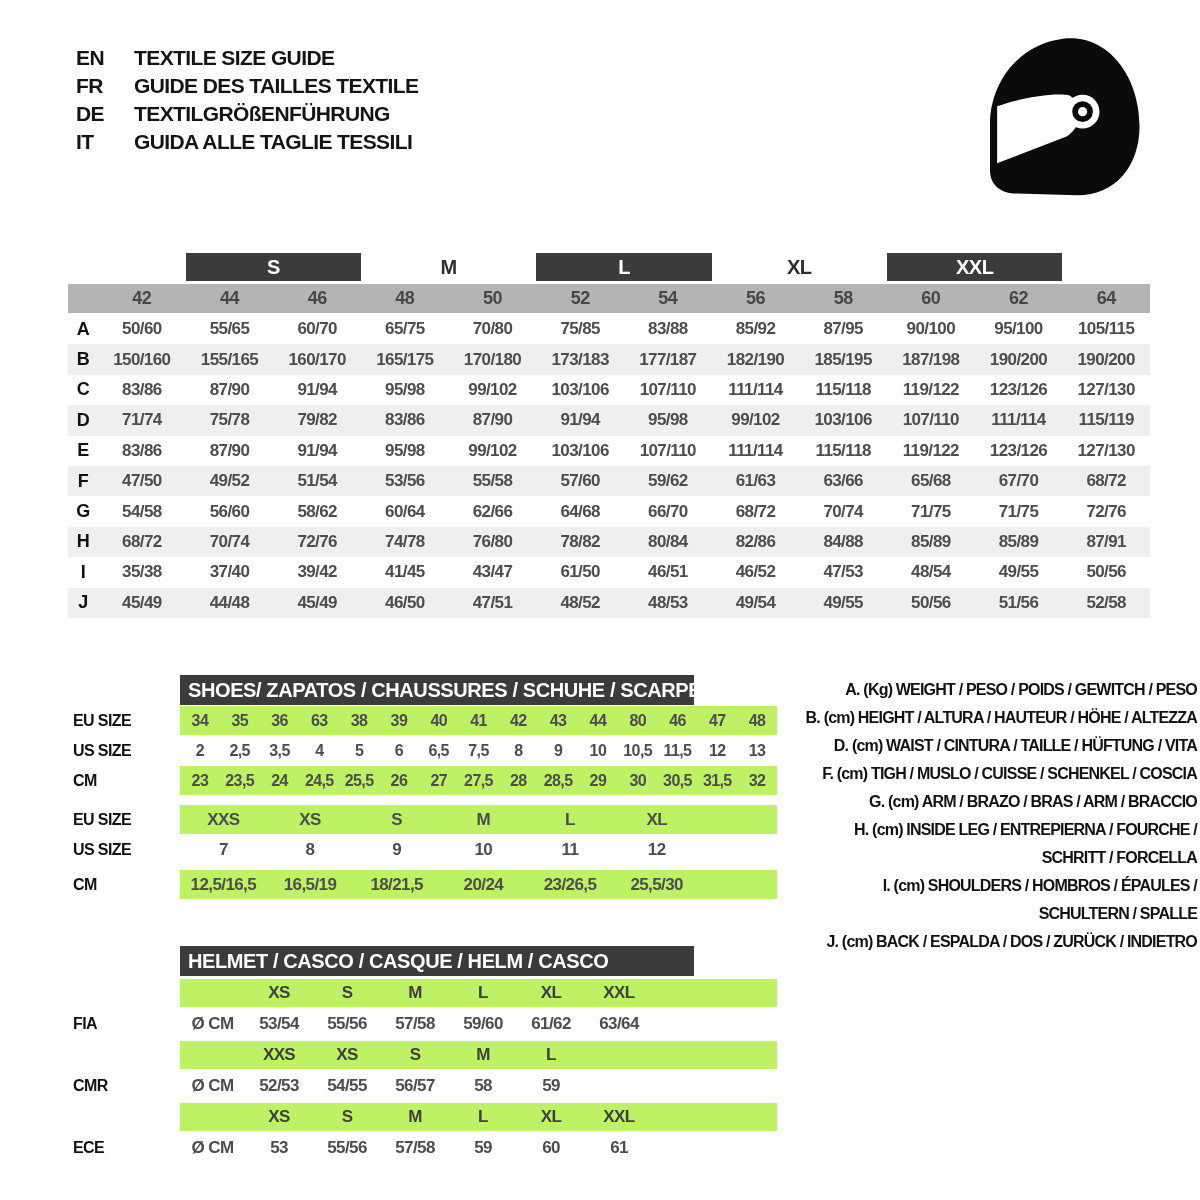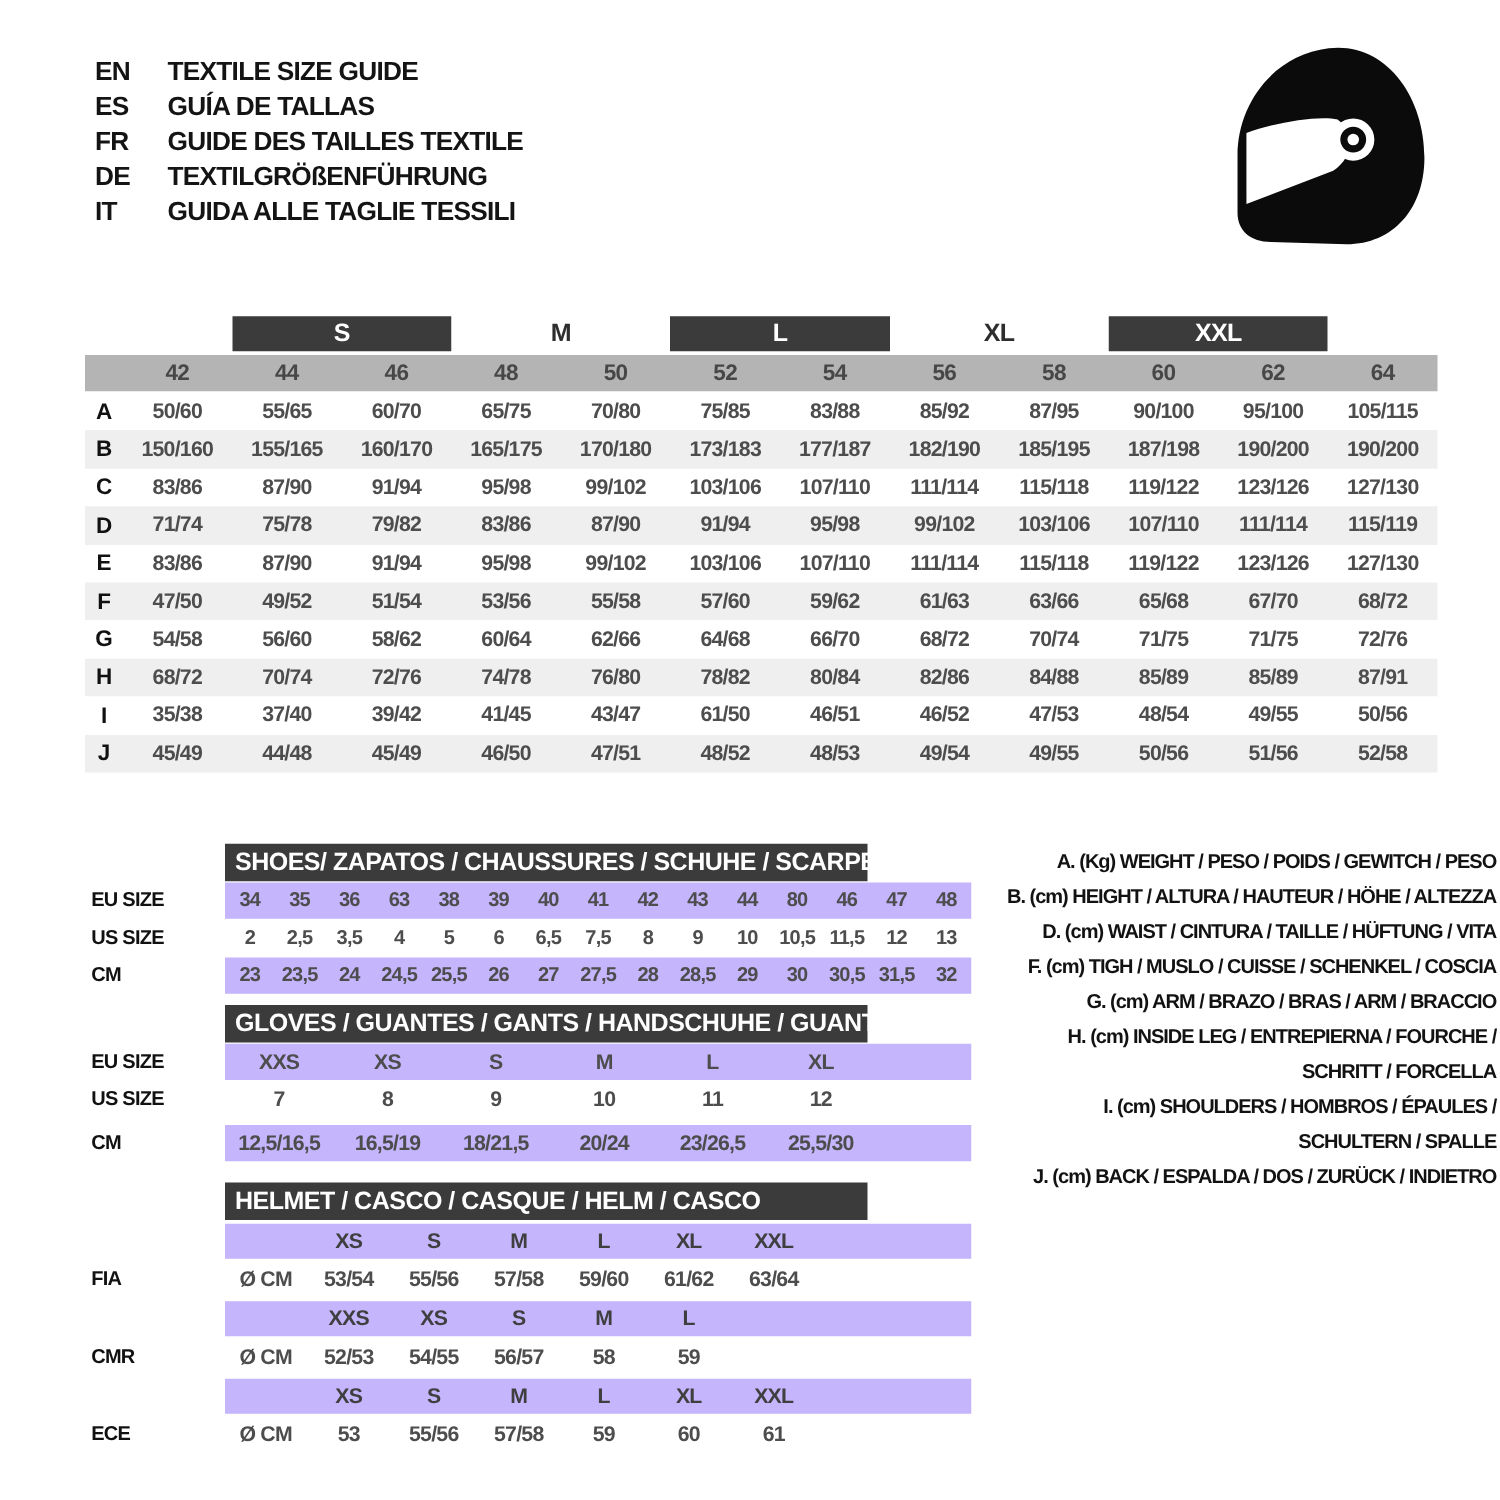--- a/index.html
+++ b/index.html
@@ -62,10 +62,6 @@
       <span>TEXTILE SIZE GUIDE</span>
     </div>
     <div class="lang-row">
-      <span class="lang-code">ES</span>
-      <span>GUÍA DE TALLAS</span>
-    </div>
-    <div class="lang-row">
       <span class="lang-code">FR</span>
       <span>GUIDE DES TAILLES TEXTILE</span>
     </div>

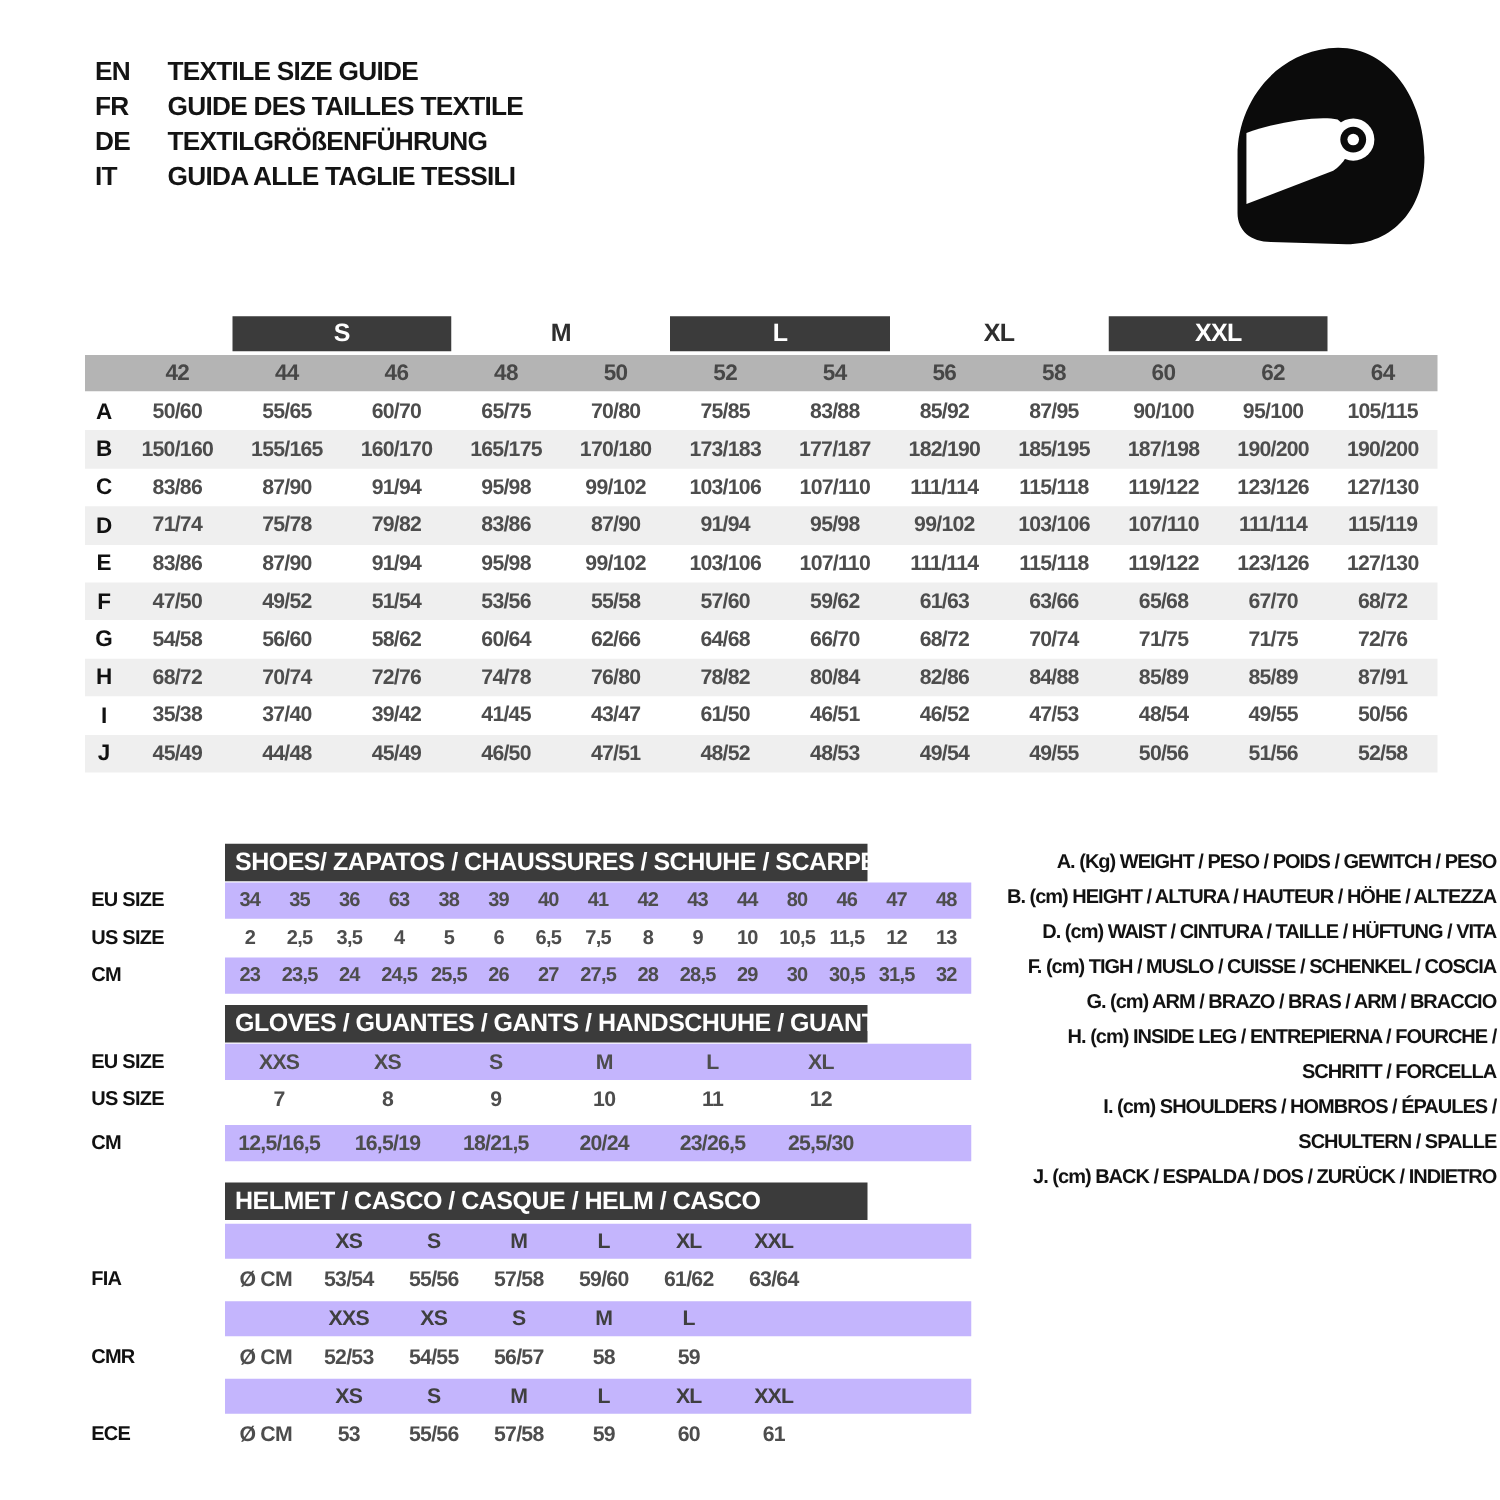--- a/index.html
+++ b/index.html
@@ -42,7 +42,7 @@
   .rlabel{position:absolute;left:5px;top:0;height:100%;display:flex;align-items:center;
     font-size:16px;font-weight:bold;color:#111;letter-spacing:-0.6px;}
   .vals{position:absolute;left:112px;top:0;width:597px;height:100%;}
-  .srow.stripe .vals{background:#c4b5fd;}
+  .srow.stripe .vals{background:#bef264;}
   .vals-inner{display:grid;height:100%;align-items:center;text-align:center;
     font-size:16px;font-weight:bold;color:#4d4d4d;letter-spacing:-0.6px;}
   .vals-inner.shoes{width:100%;grid-template-columns:repeat(15,1fr);}

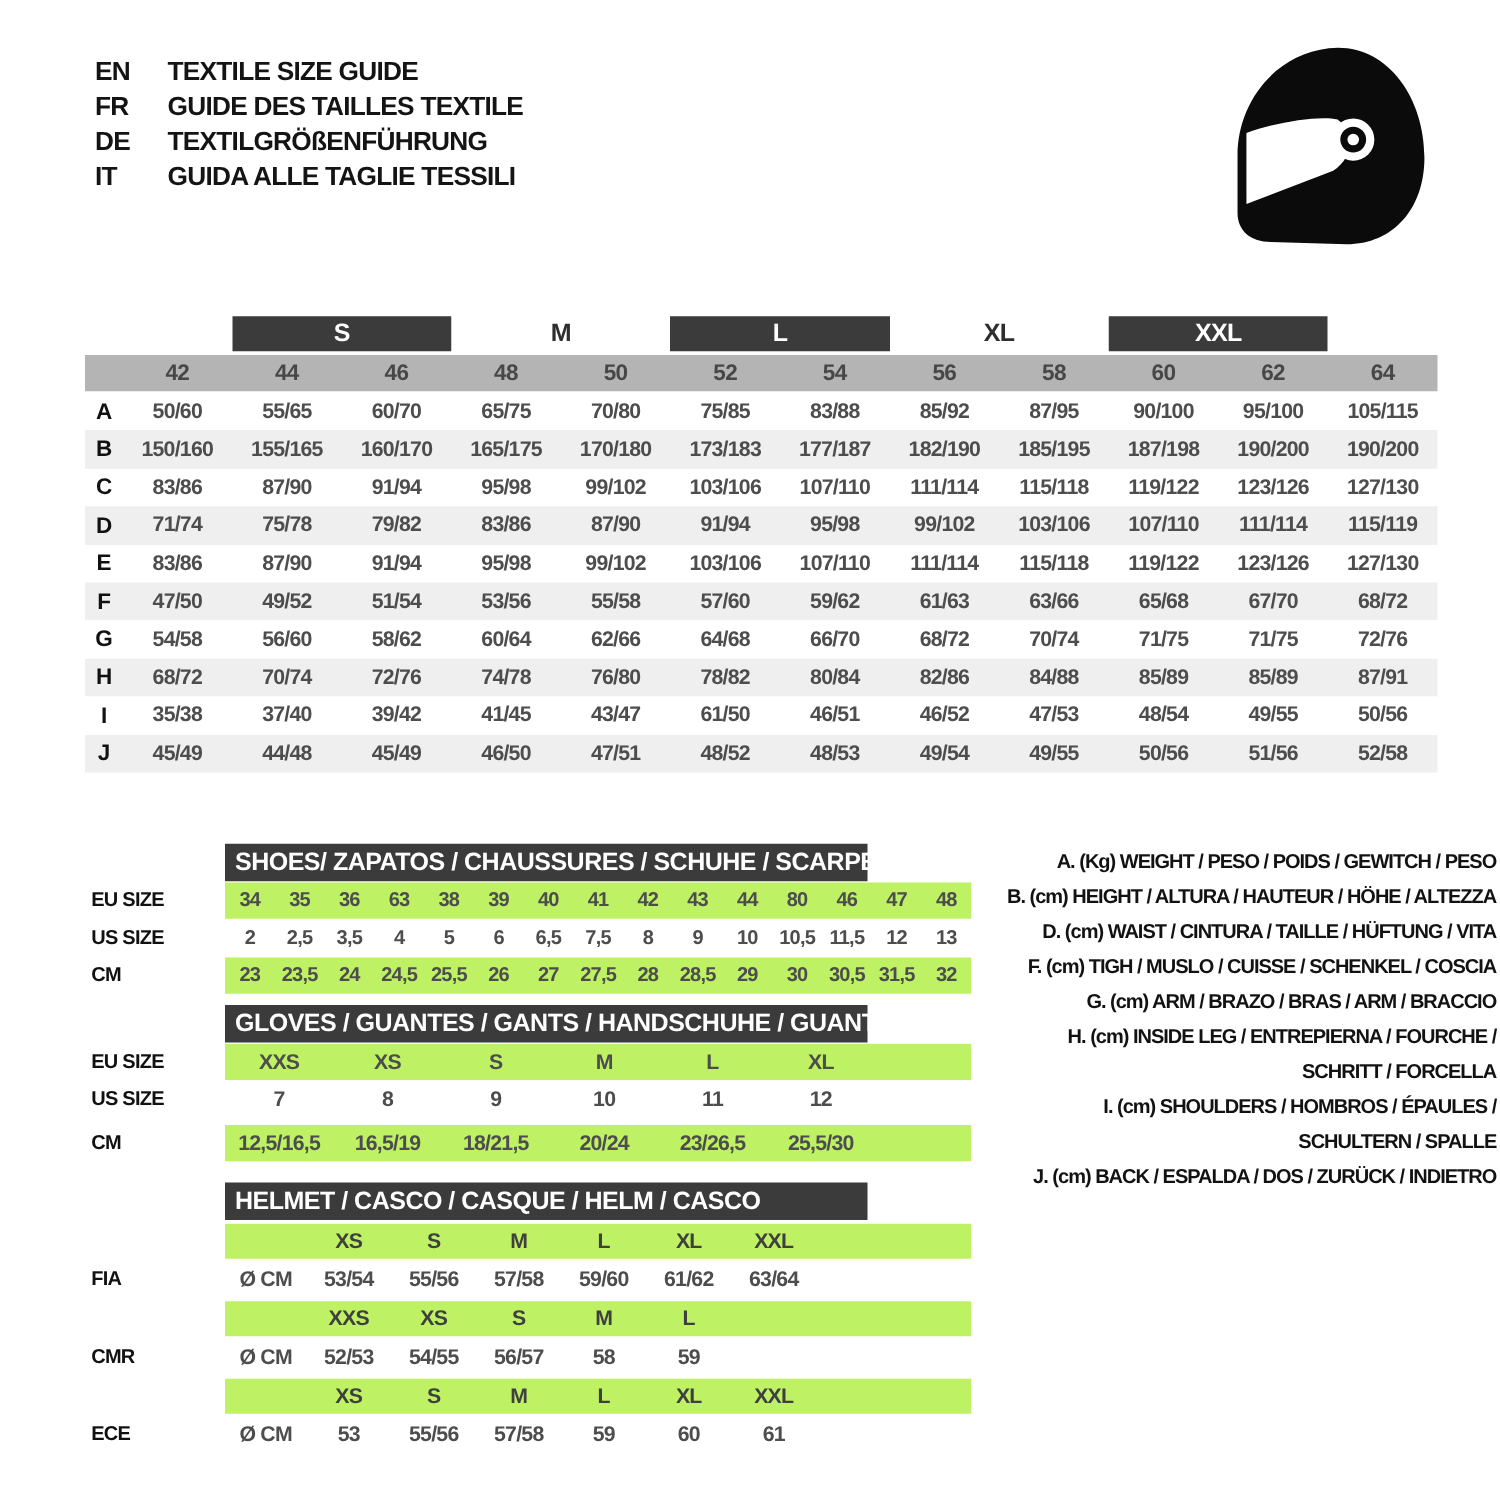--- a/index.html
+++ b/index.html
@@ -333,7 +333,6 @@
 </div>
 
 <div class="sec sec-gloves">
-  <div class="bar">GLOVES / GUANTES / GANTS / HANDSCHUHE / GUANTI</div>
   <div>
       <div class="srow stripe">
         <div class="rlabel">EU SIZE</div>

